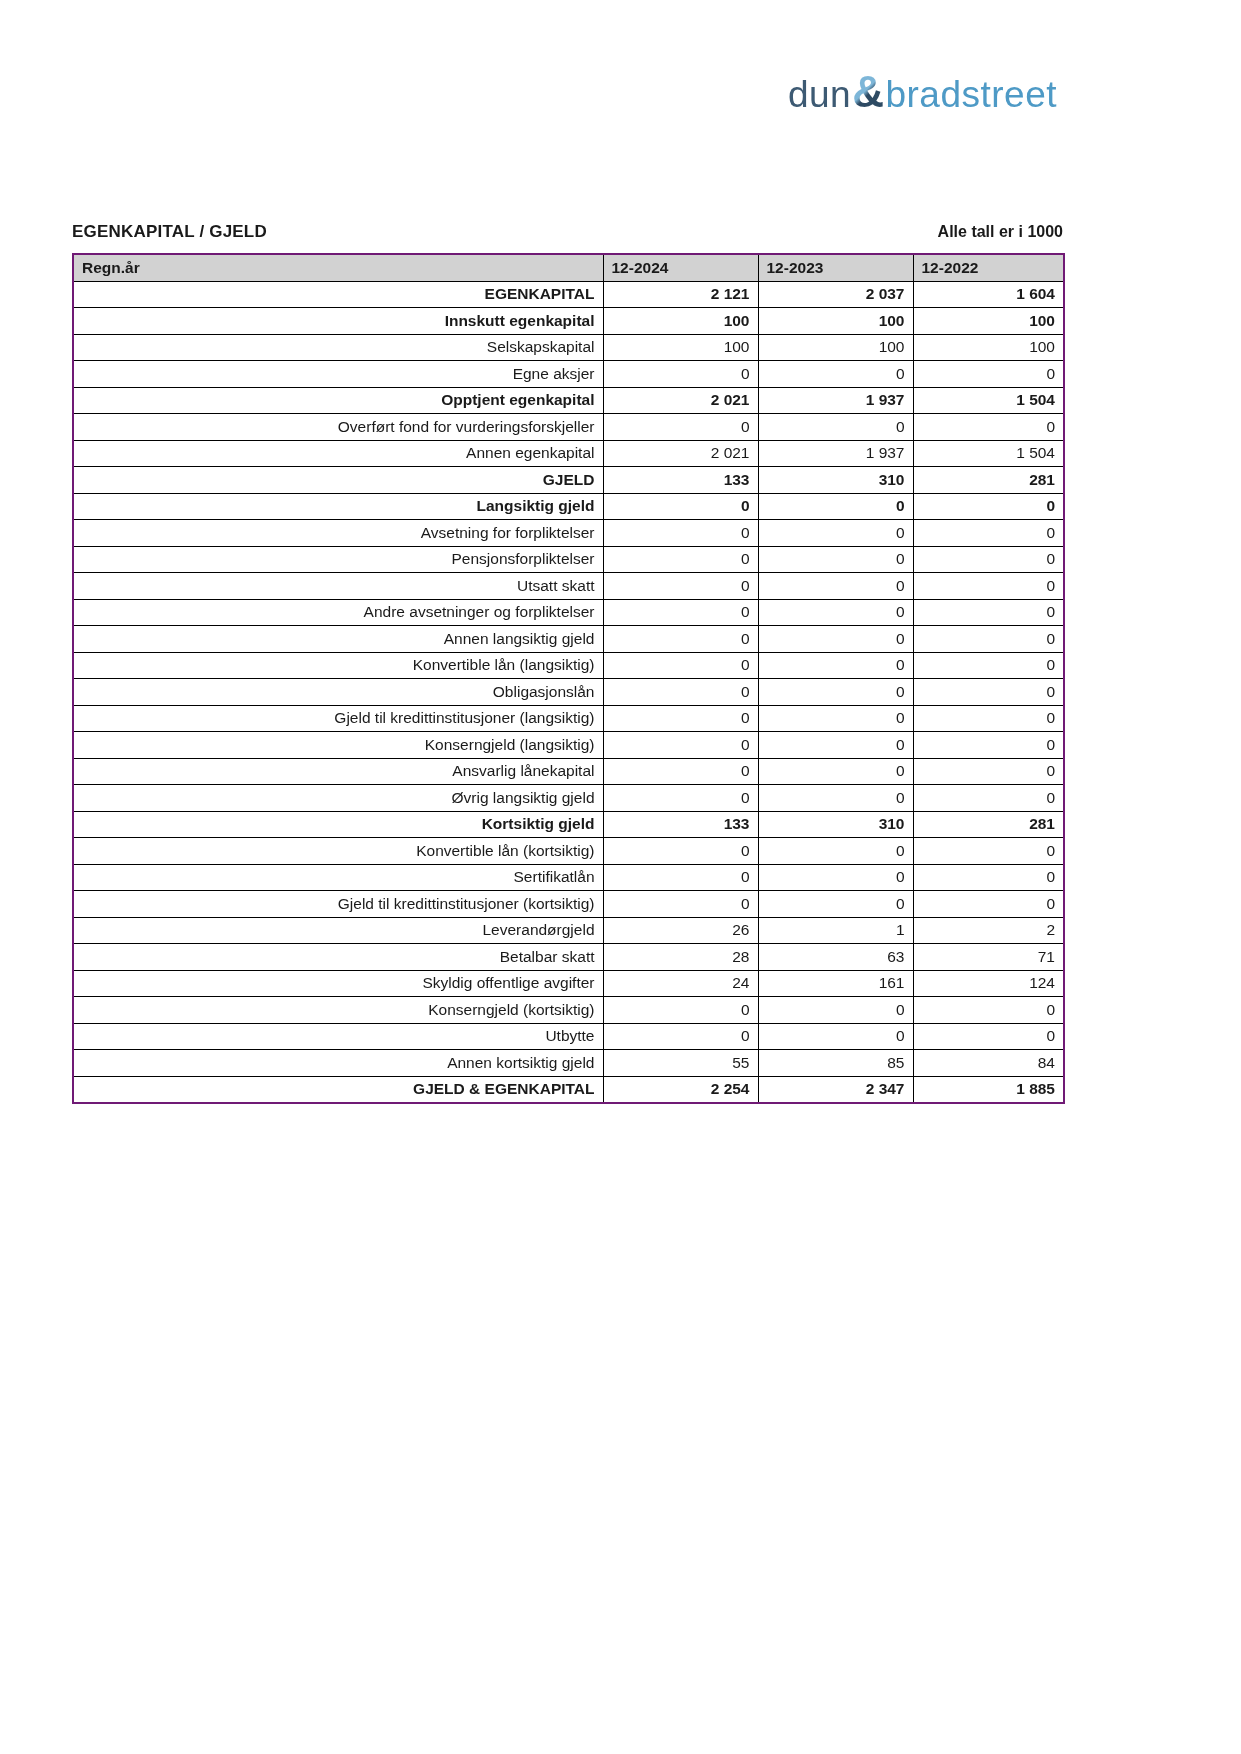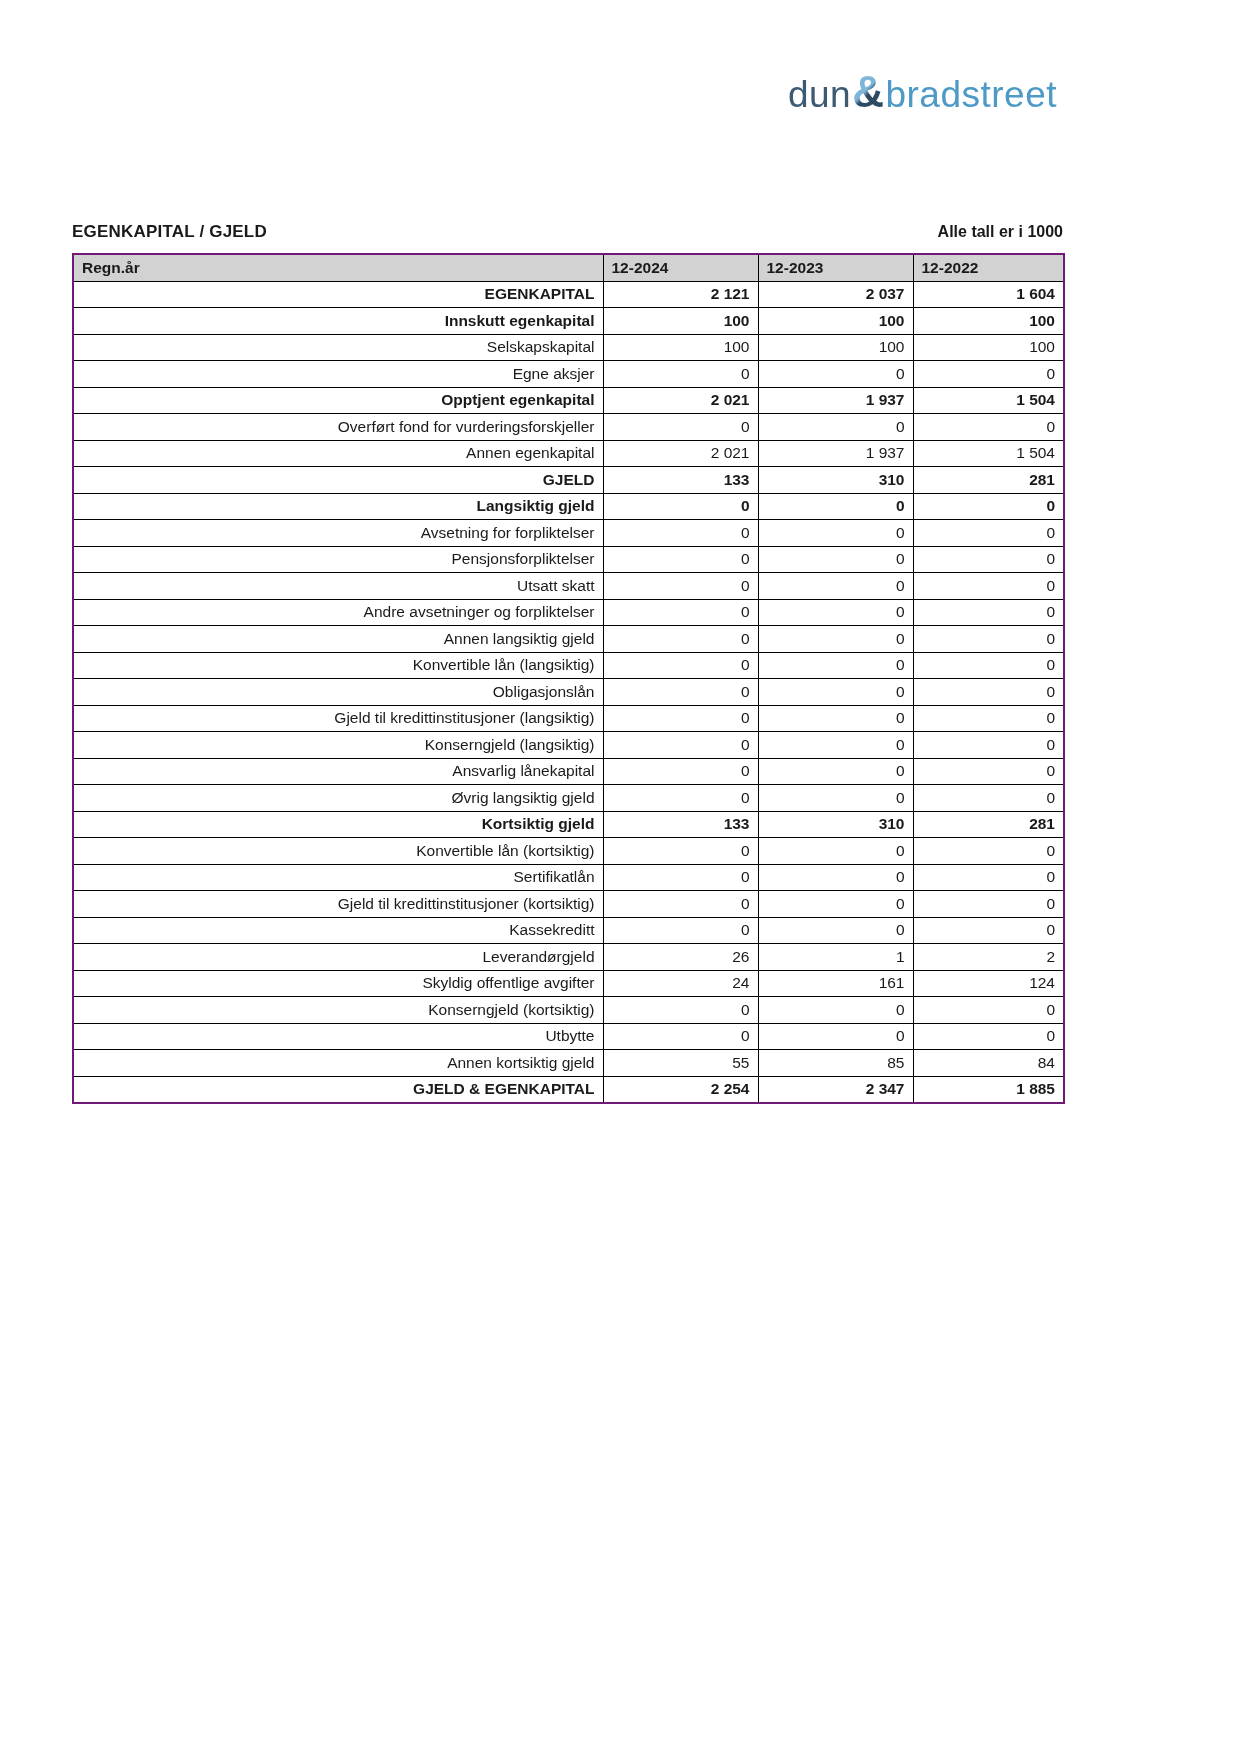--- a/index.html
+++ b/index.html
@@ -278,12 +278,6 @@
           <td class="num-col">0</td>
         </tr>
         <tr>
-          <td class="label-col">Kassekreditt</td>
-          <td class="num-col">0</td>
-          <td class="num-col">0</td>
-          <td class="num-col">0</td>
-        </tr>
-        <tr>
           <td class="label-col">Leverandørgjeld</td>
           <td class="num-col">26</td>
           <td class="num-col">1</td>

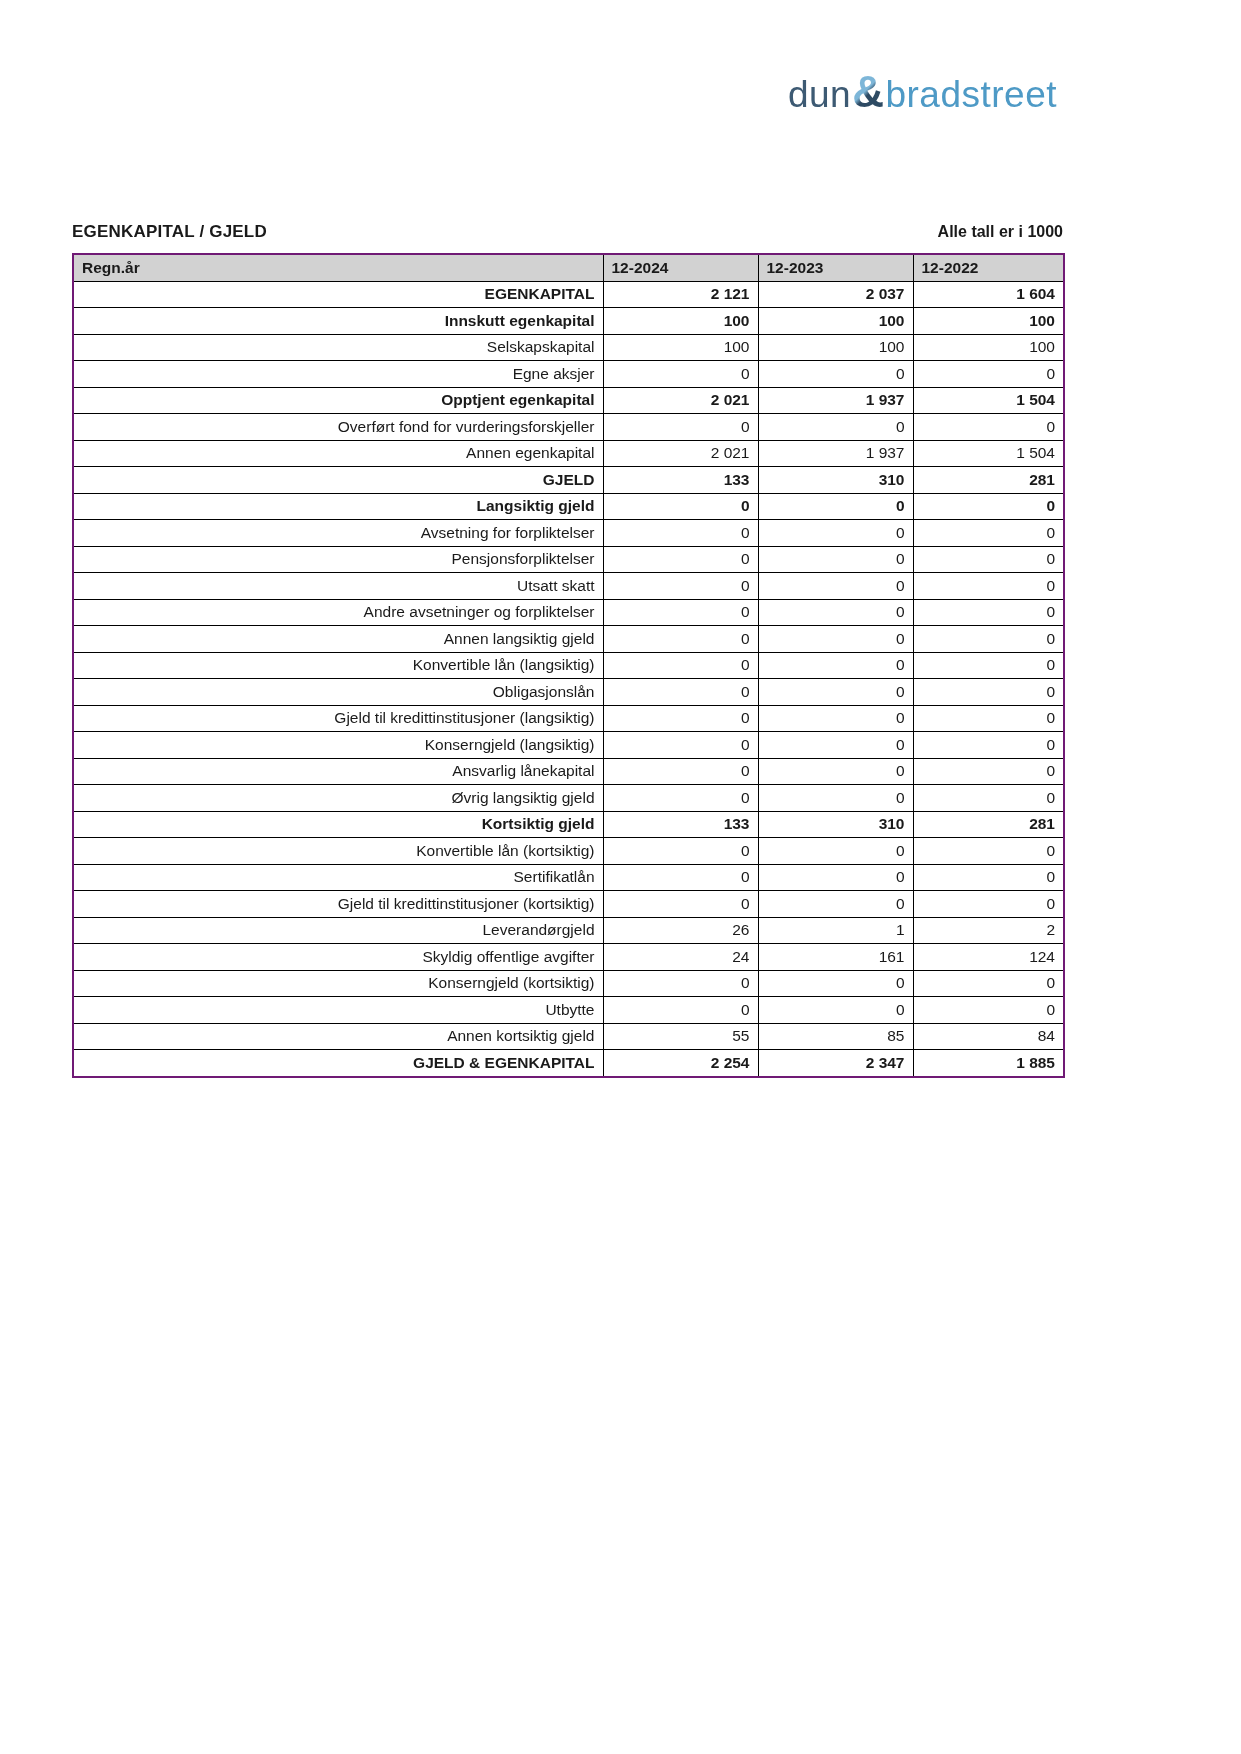--- a/index.html
+++ b/index.html
@@ -284,6 +284,12 @@
           <td class="num-col">2</td>
         </tr>
         <tr>
+          <td class="label-col">Betalbar skatt</td>
+          <td class="num-col">28</td>
+          <td class="num-col">63</td>
+          <td class="num-col">71</td>
+        </tr>
+        <tr>
           <td class="label-col">Skyldig offentlige avgifter</td>
           <td class="num-col">24</td>
           <td class="num-col">161</td>

